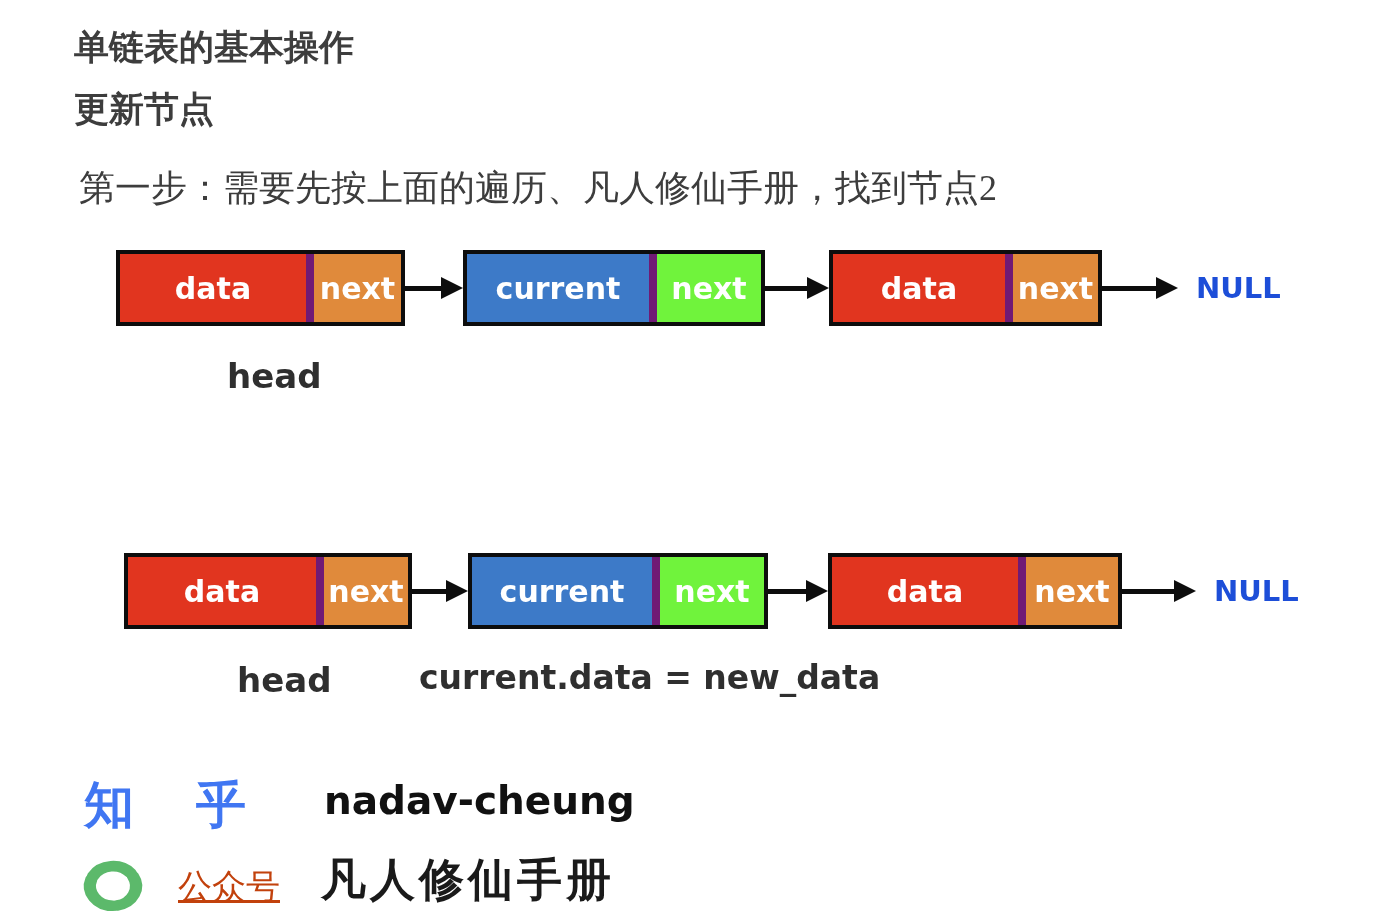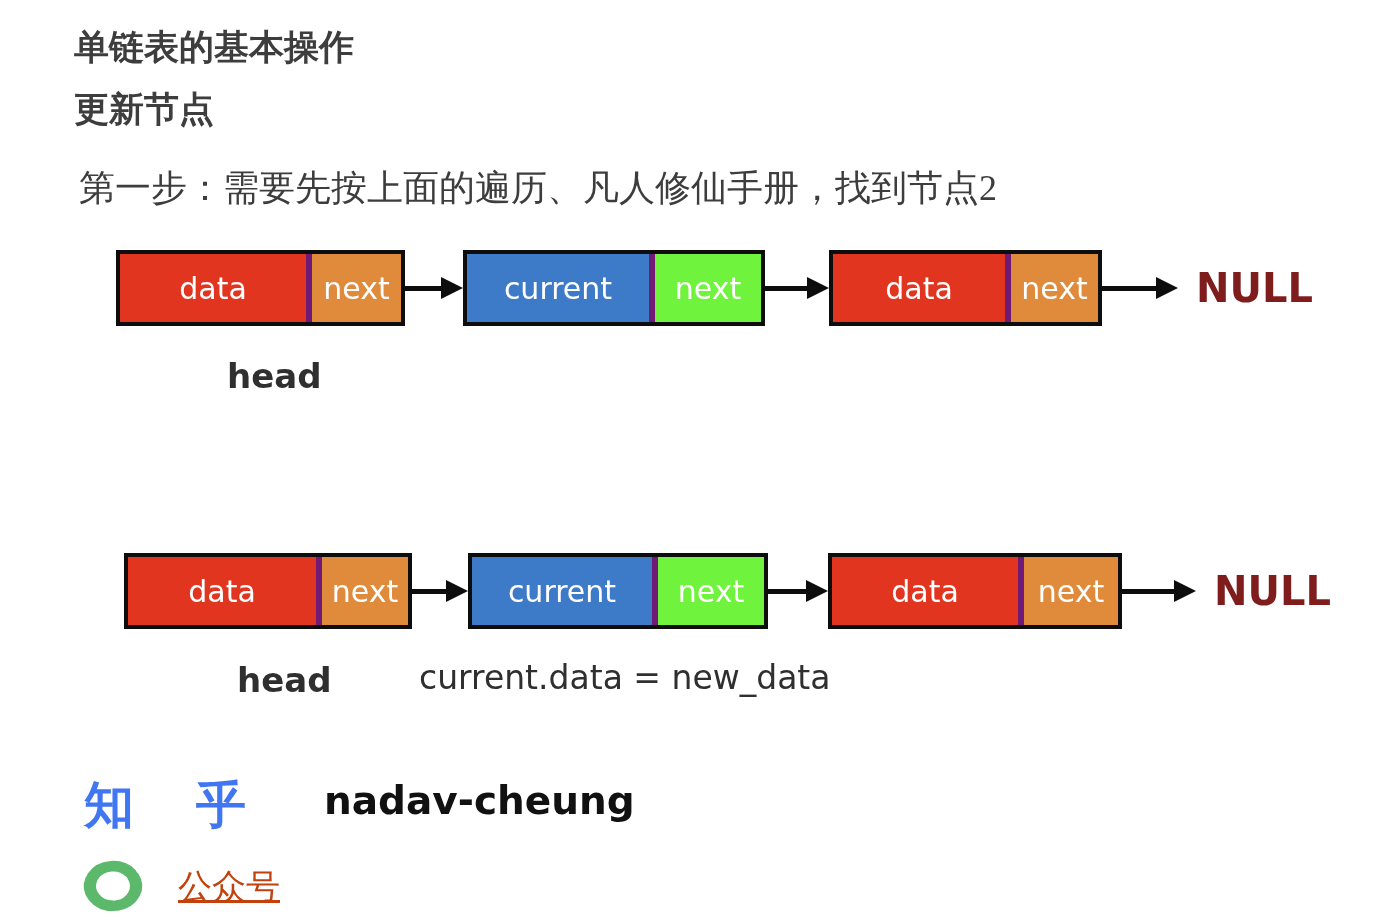--- a/index.html
+++ b/index.html
@@ -14,7 +14,7 @@
     margin-left: 24px;
   }
   .serif { font-family: "Liberation Serif", "DejaVu Serif", serif; }
-  .hand  { font-family: "DejaVu Sans", "Liberation Sans", sans-serif; }
+  .hand  { font-family: "DejaVu Sans", "Liberation Sans", sans-serif; font-weight: bold; }
 
   .title, .subtitle, .step {
     position: absolute;

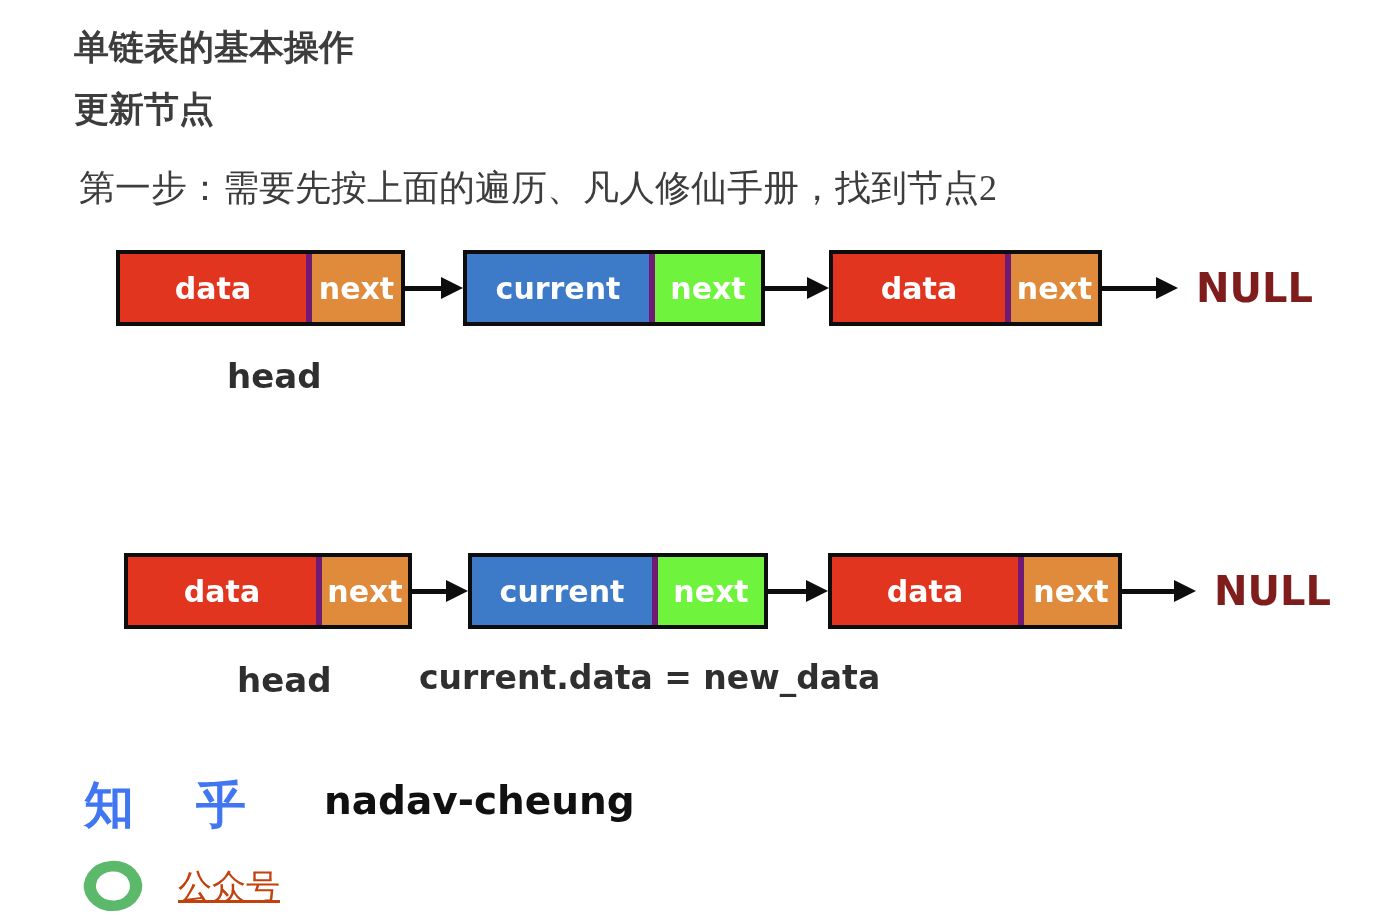--- a/index.html
+++ b/index.html
@@ -50,7 +50,7 @@
     height: 68px;
     flex: none;
   }
-  .cell.divider { border-left: 6px solid #701a75; }
+  .cell.divider { border-left: 8px solid #701a75; }
 
   .arrow { display: flex; align-items: center; flex: none; }
   .arrow .shaft { display: block; height: 5px; background: #0d0d0d; flex: 1 1 auto; }

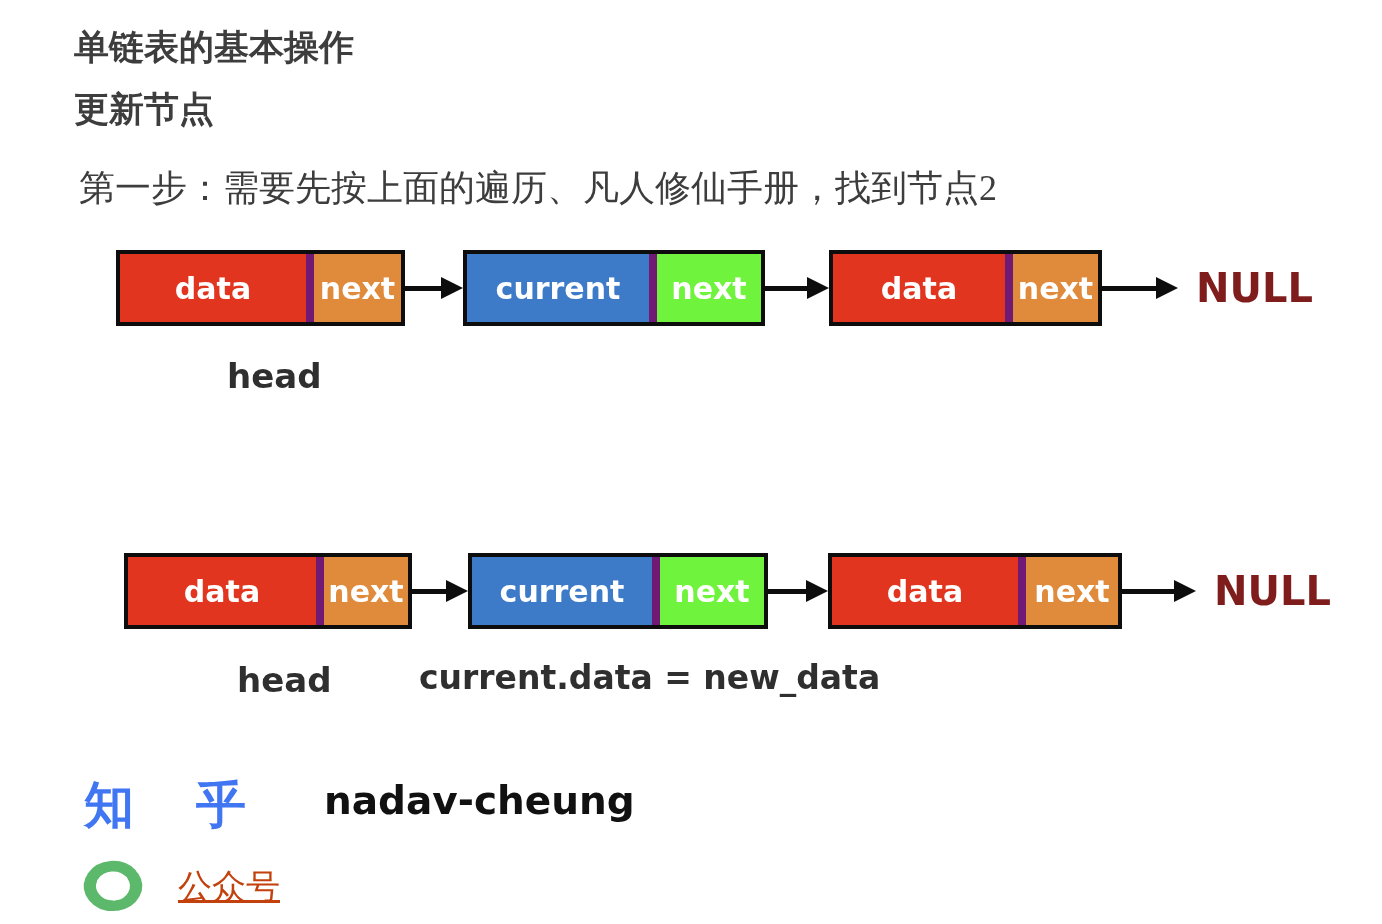--- a/index.html
+++ b/index.html
@@ -63,9 +63,9 @@
 
   .null-label {
     margin-left: 18px;
-    font-size: 40px;
+    font-size: 29px;
     font-weight: bold;
-    color: #7f1d1d;
+    color: #1d4ed8;
     flex: none;
     text-align: right;
   }

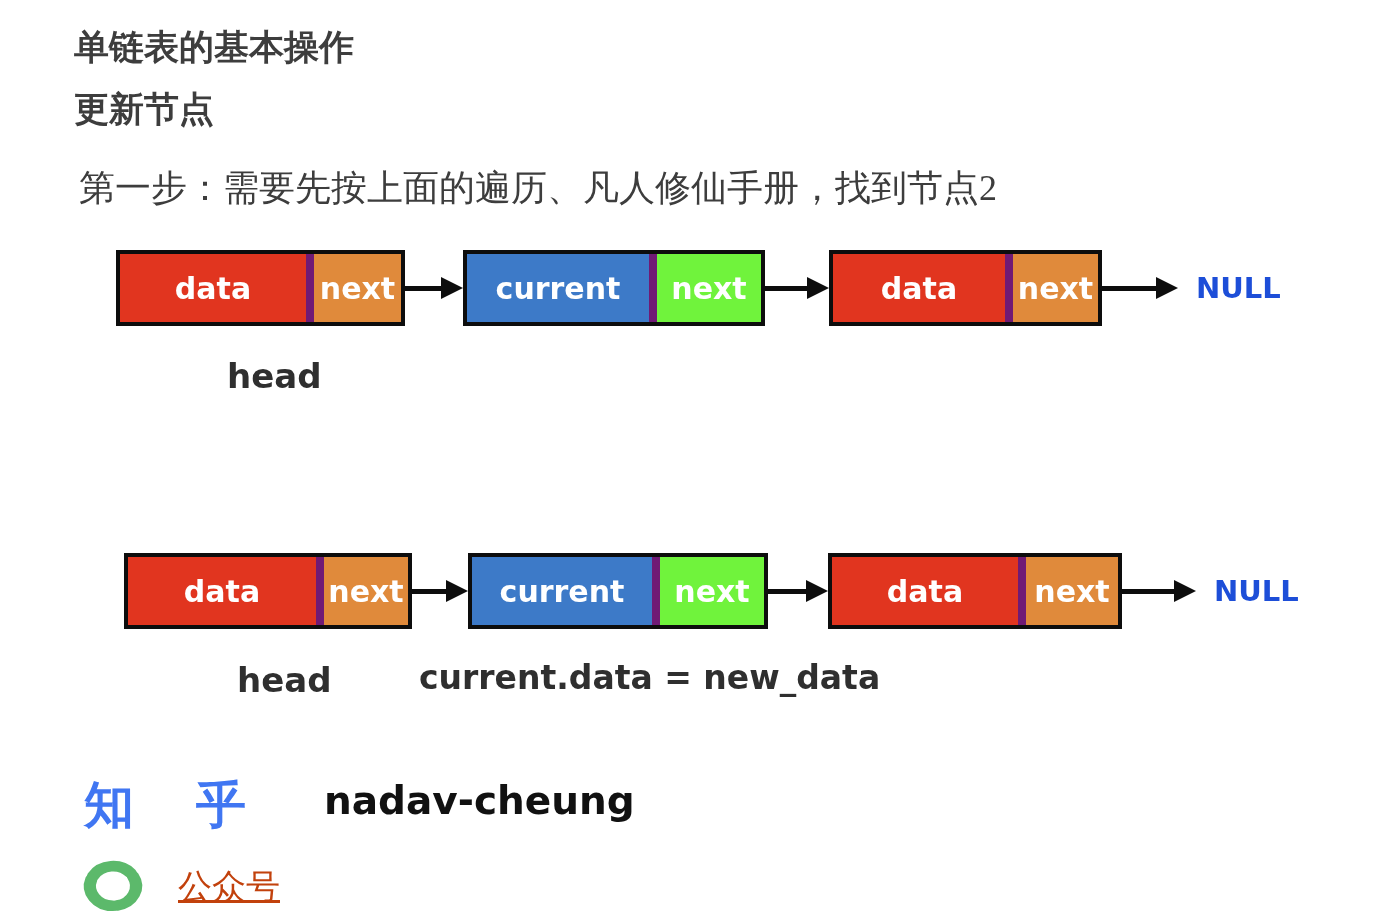--- a/index.html
+++ b/index.html
@@ -172,6 +172,7 @@
     <path d="M 50 82 A 32 32 0 0 1 19.9 39.1" stroke-width="17" stroke-linecap="round" style="stroke: rgb(92, 185, 107);"></path>
   </svg>
   <div class="wechat-label serif">公众号</div>
+  <div class="wechat-account serif">凡人修仙手册</div>
 
 </div>
 

